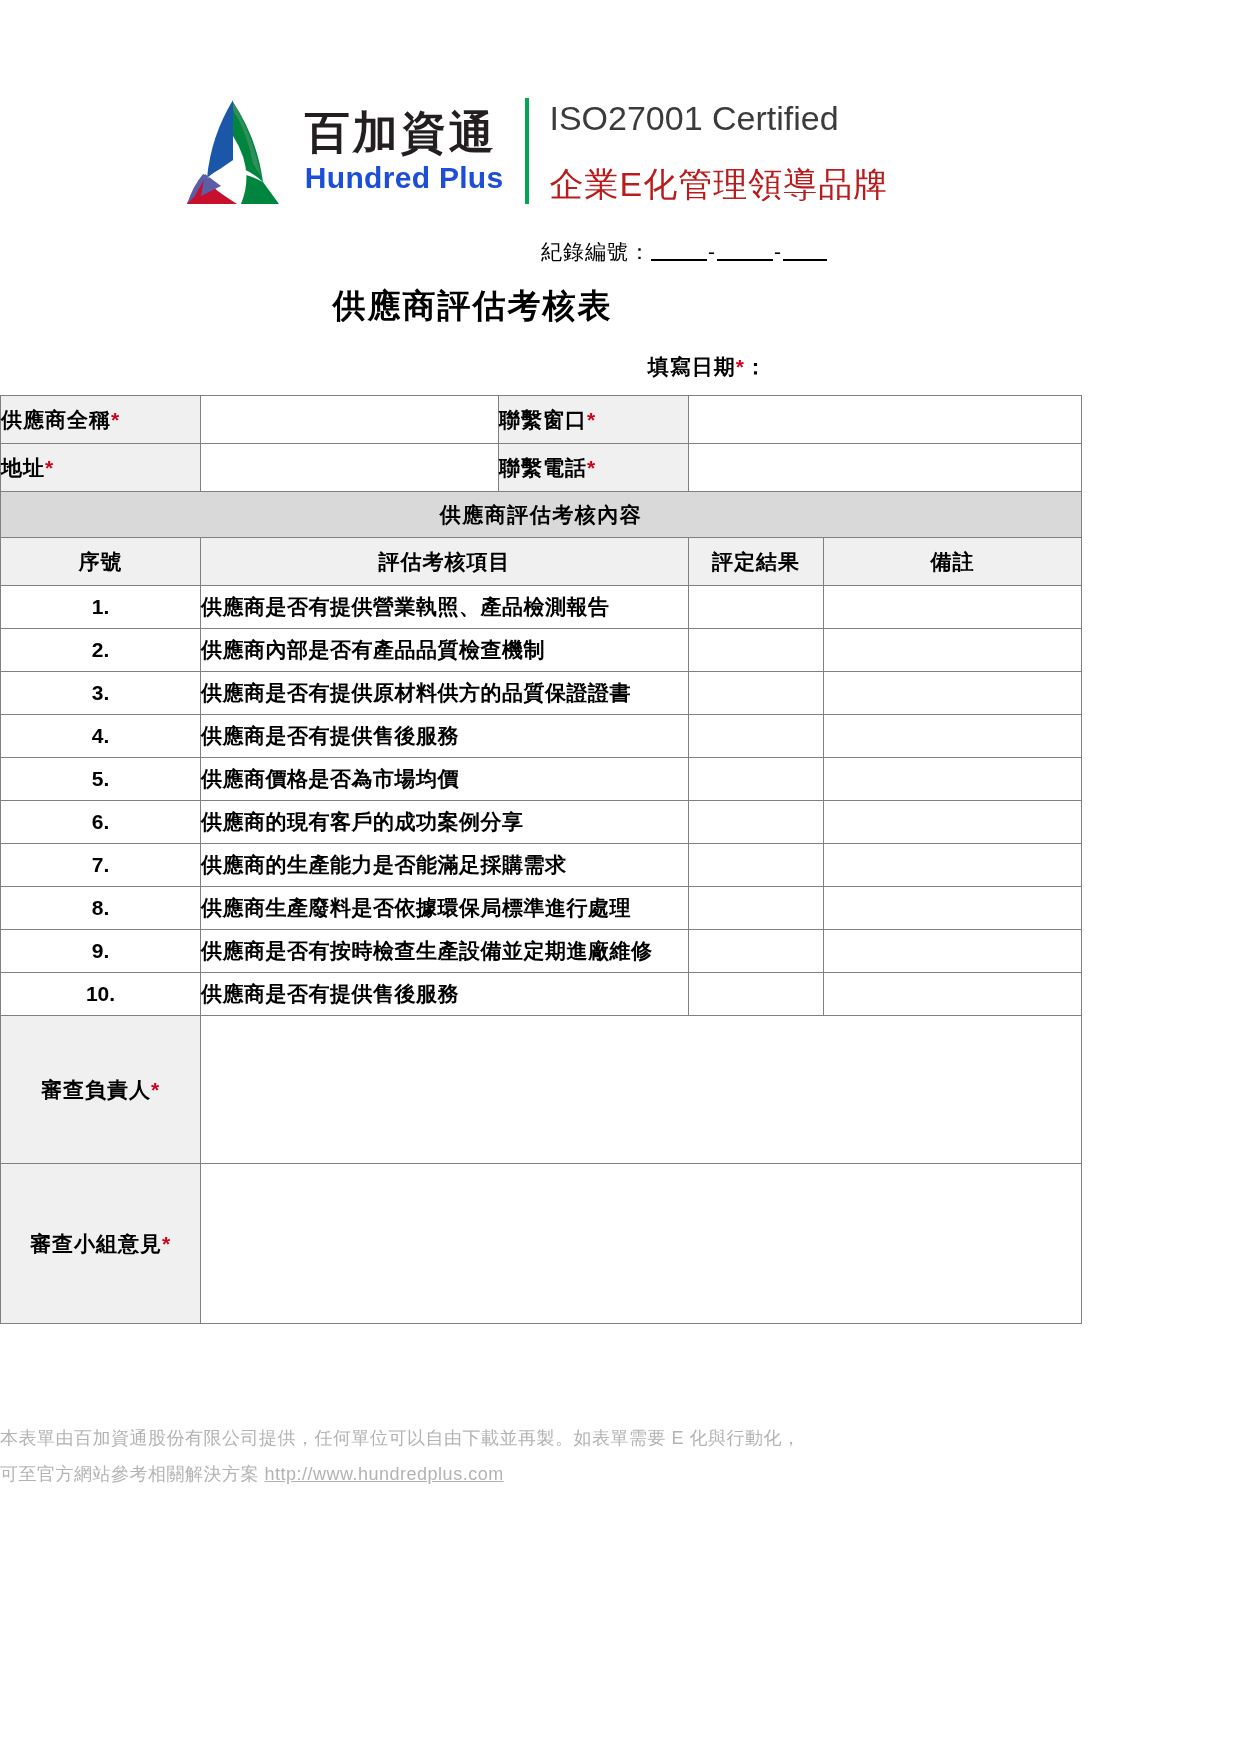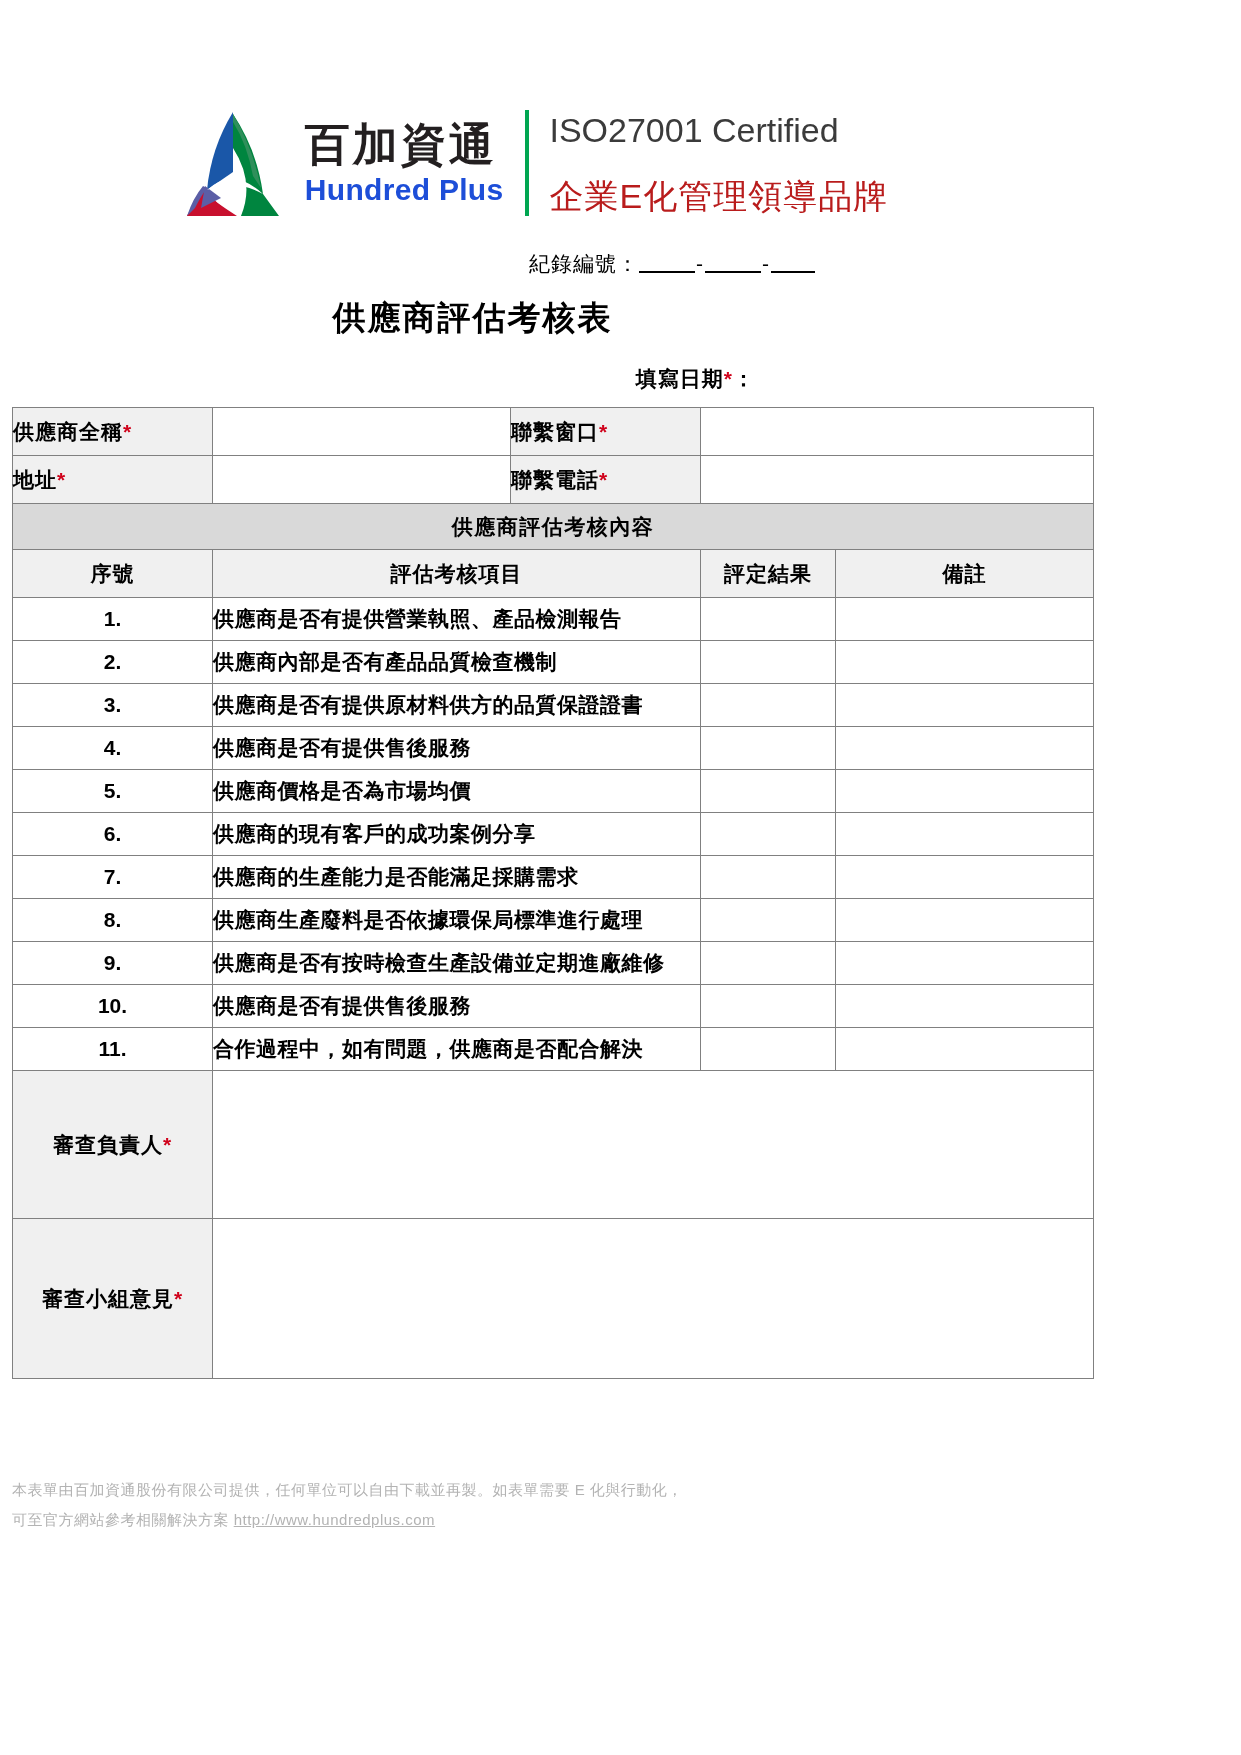--- a/index.html
+++ b/index.html
@@ -20,7 +20,7 @@
   .page {
     width: 1025px;
     min-height: 1755px;
-    padding: 12px;
+    padding: 0;
     position: relative;
     background: #fff;
   }

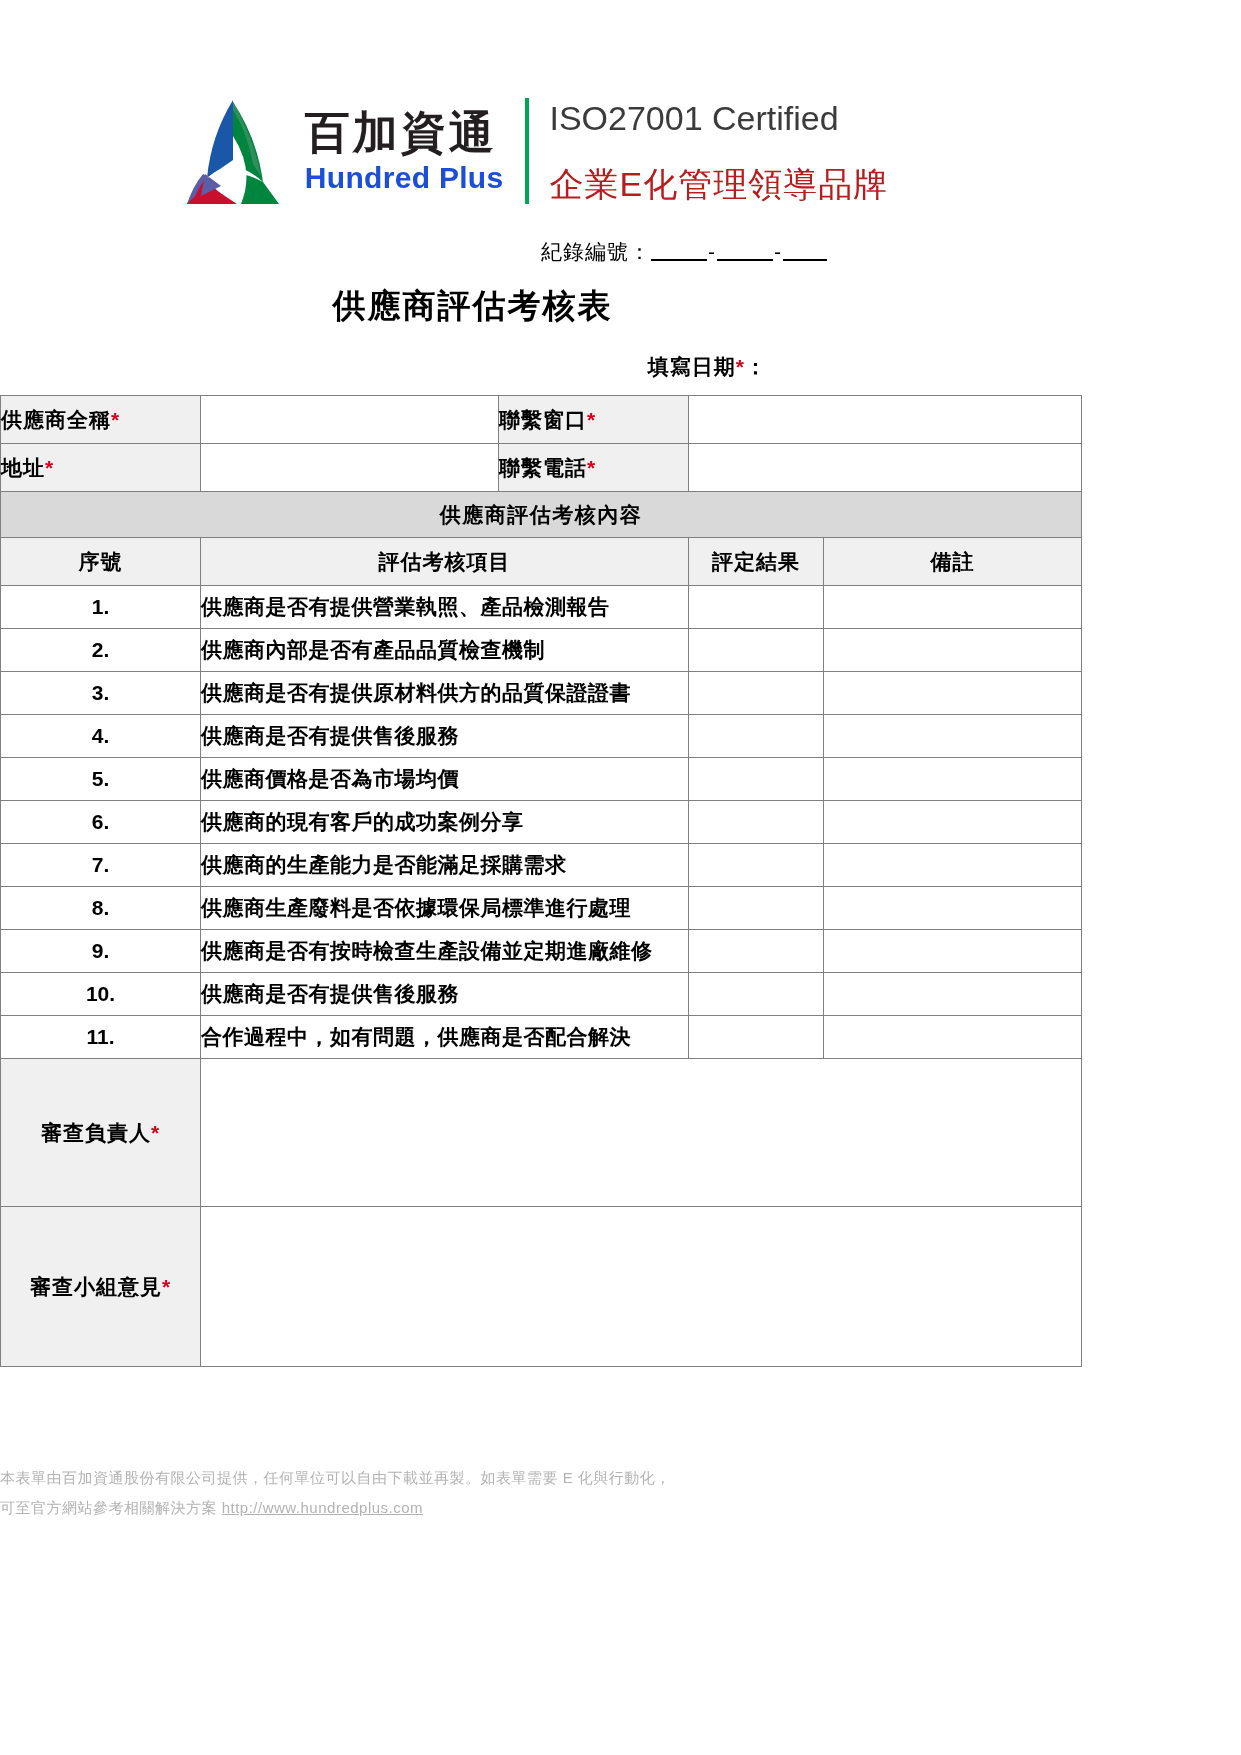--- a/index.html
+++ b/index.html
@@ -389,12 +389,6 @@
         <td class="row-blank"></td>
         <td class="row-blank"></td>
       </tr>
-      <tr>
-        <td class="row-num">11.</td>
-        <td class="row-item" colspan="2">合作過程中，如有問題，供應商是否配合解決</td>
-        <td class="row-blank"></td>
-        <td class="row-blank"></td>
-      </tr>
 
       <tr>
         <td class="big-label h-reviewer">

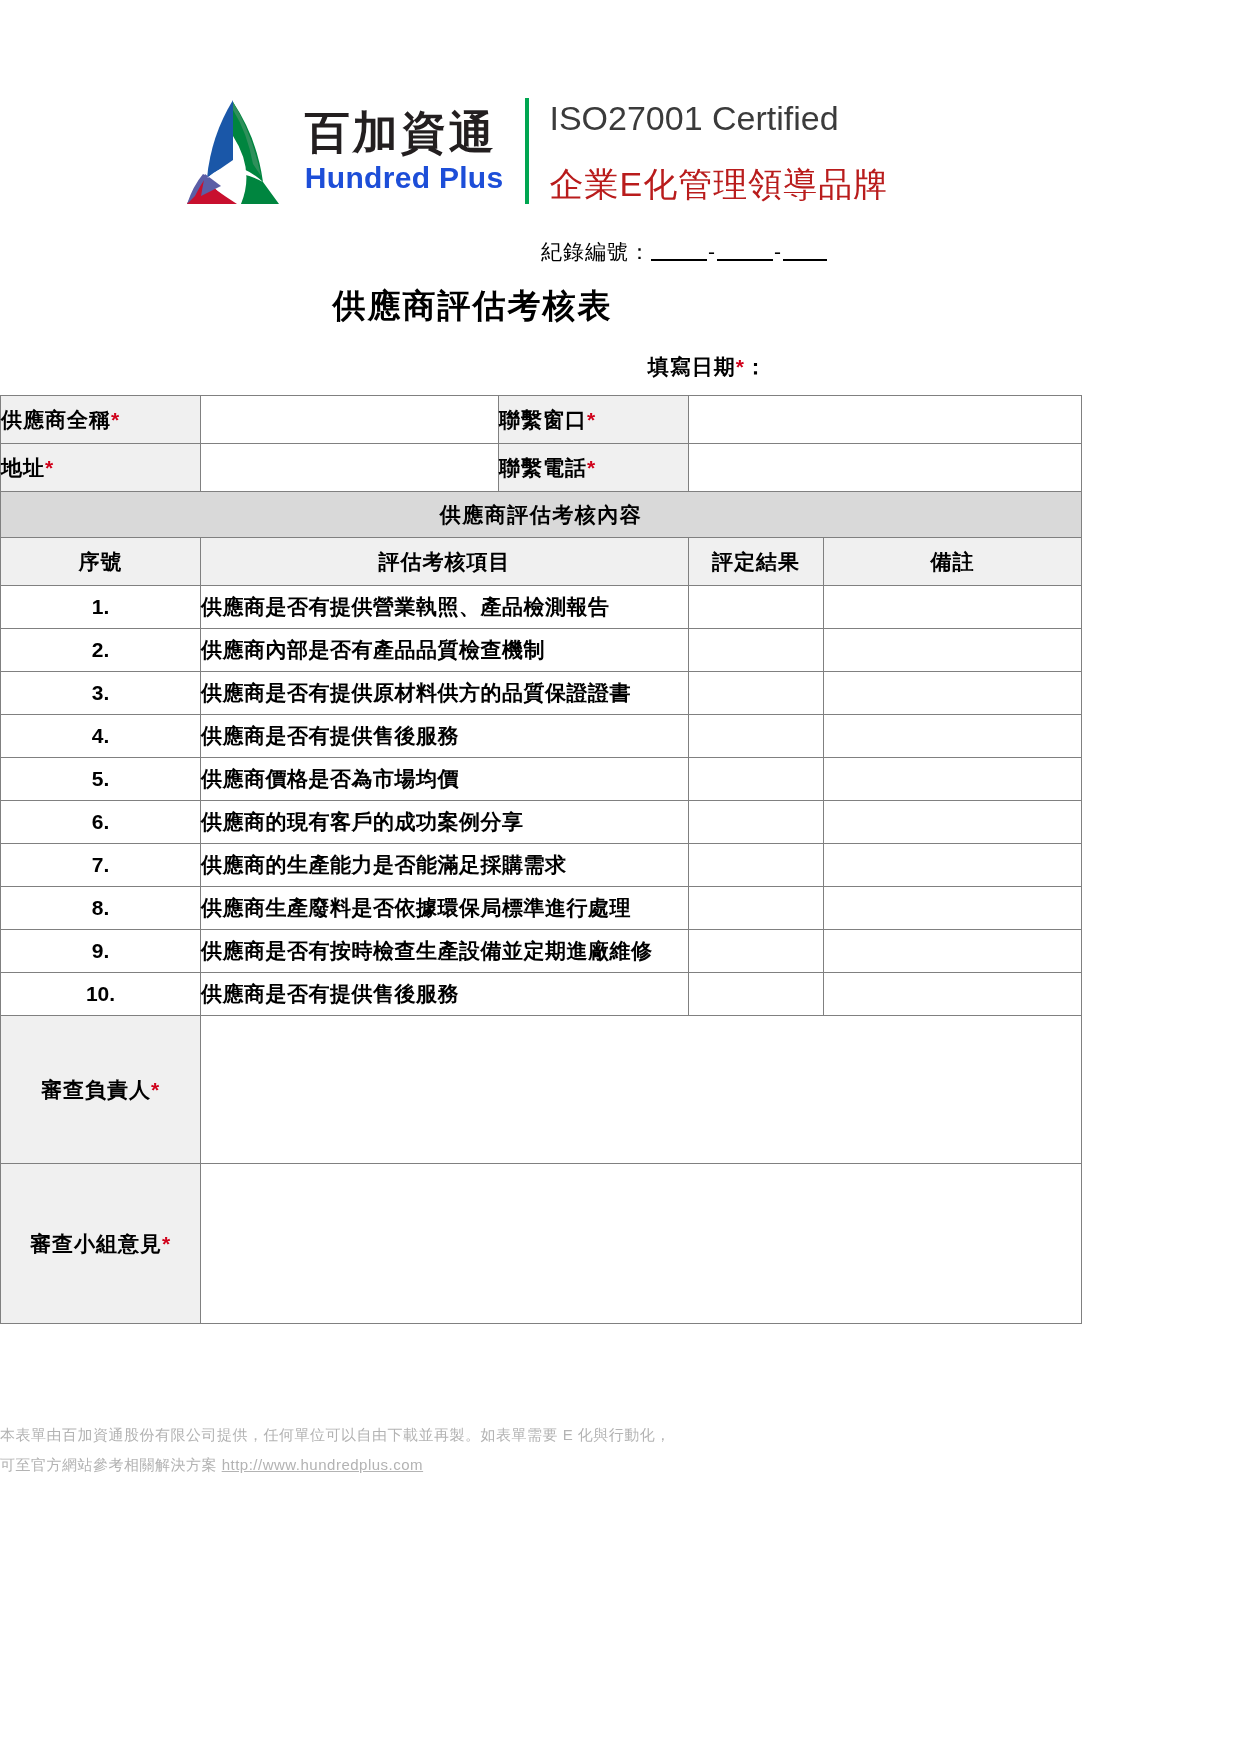--- a/index.html
+++ b/index.html
@@ -228,7 +228,7 @@
     width: 1081px;
     margin: 96px auto 0 auto;
     color: #b3b3b3;
-    font-size: 15px;
+    font-size: 18px;
     line-height: 2.0;
     letter-spacing: 0.5px;
   }

